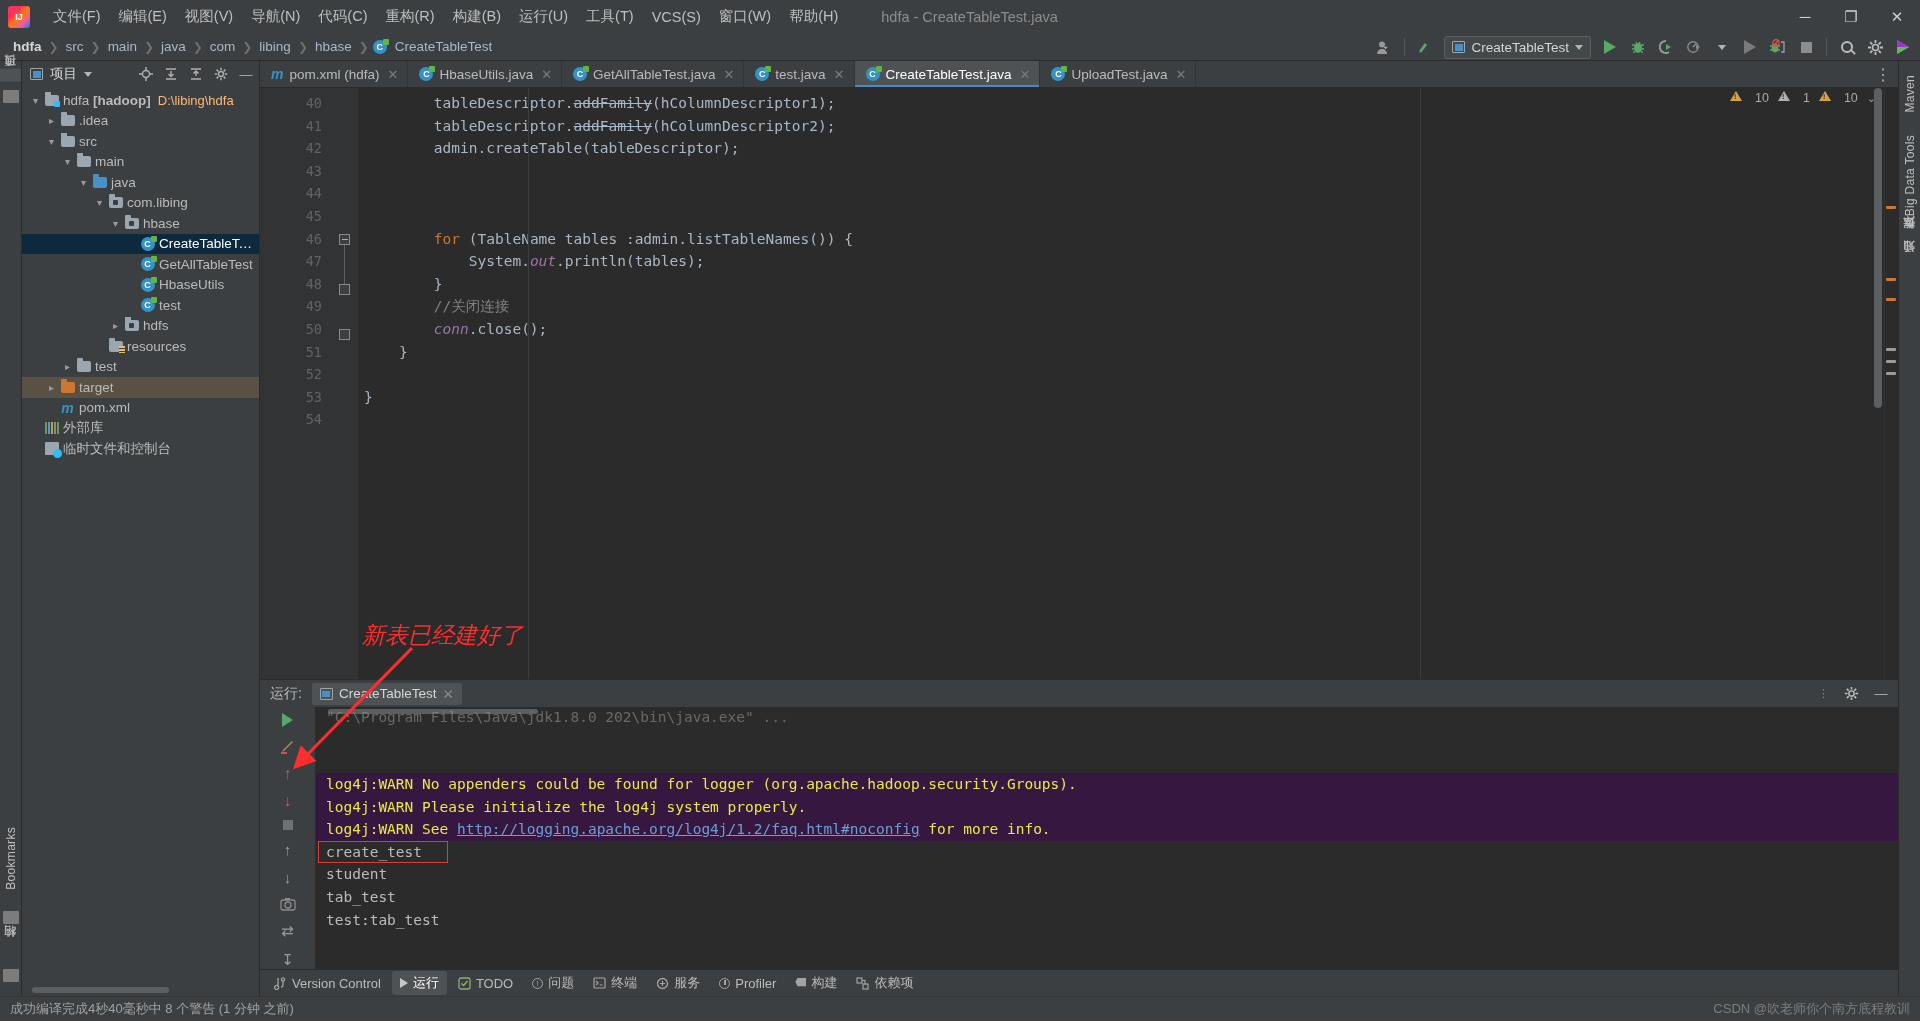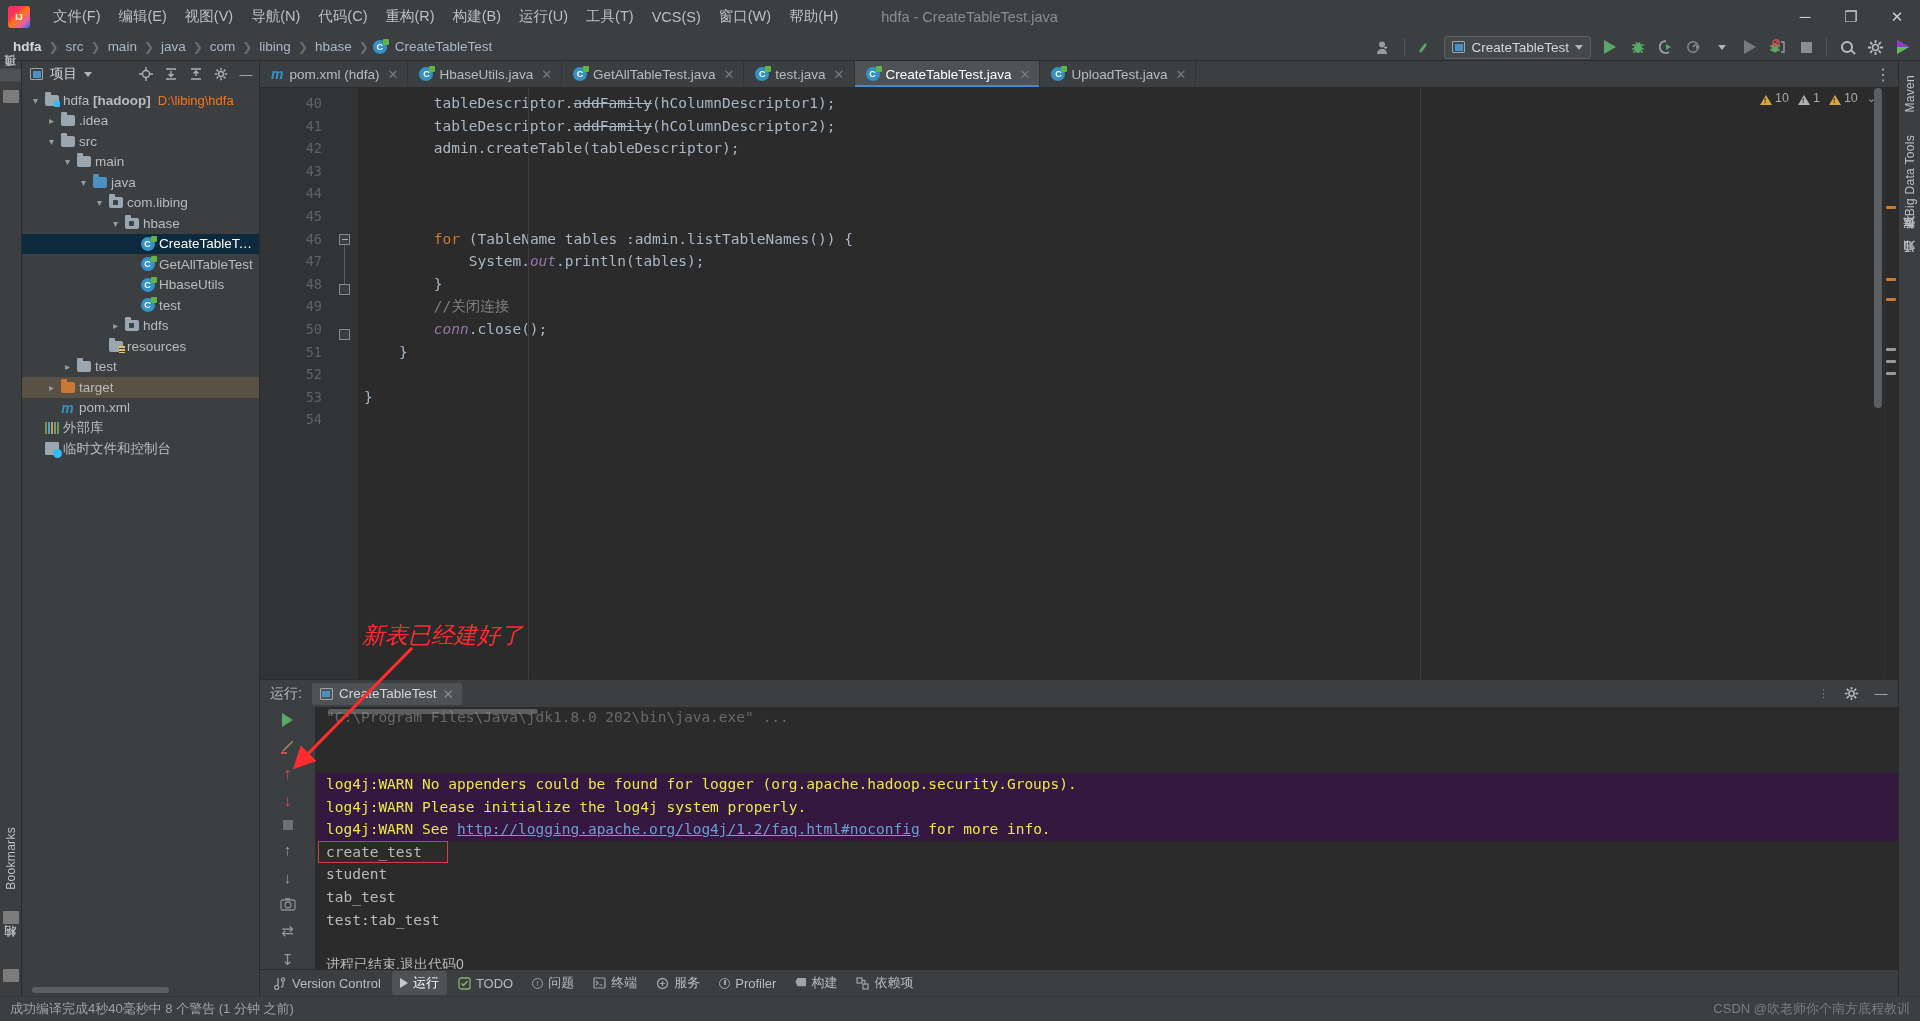--- a/index.html
+++ b/index.html
@@ -123,7 +123,7 @@
   .scratch { width:14px;height:13px;background:#9aa7b0;border-radius:1px;position:relative; }
   .scratch::after{content:"";position:absolute;right:-3px;bottom:-3px;width:9px;height:9px;border-radius:50%;background:#35bbf5;}
   .node-label { overflow:hidden; text-overflow:ellipsis; }
-  .node-sub { color:#f97316; margin-left:7px; font-size:13px; }
+  .node-sub { color:#fdba74; margin-left:7px; font-size:13px; }
 
   .panel-hscroll { height:9px; flex:none; padding:0 6px 3px 10px; }
   .panel-hscroll > div { height:6px; width:62%; background:#5c5f61; border-radius:3px; }

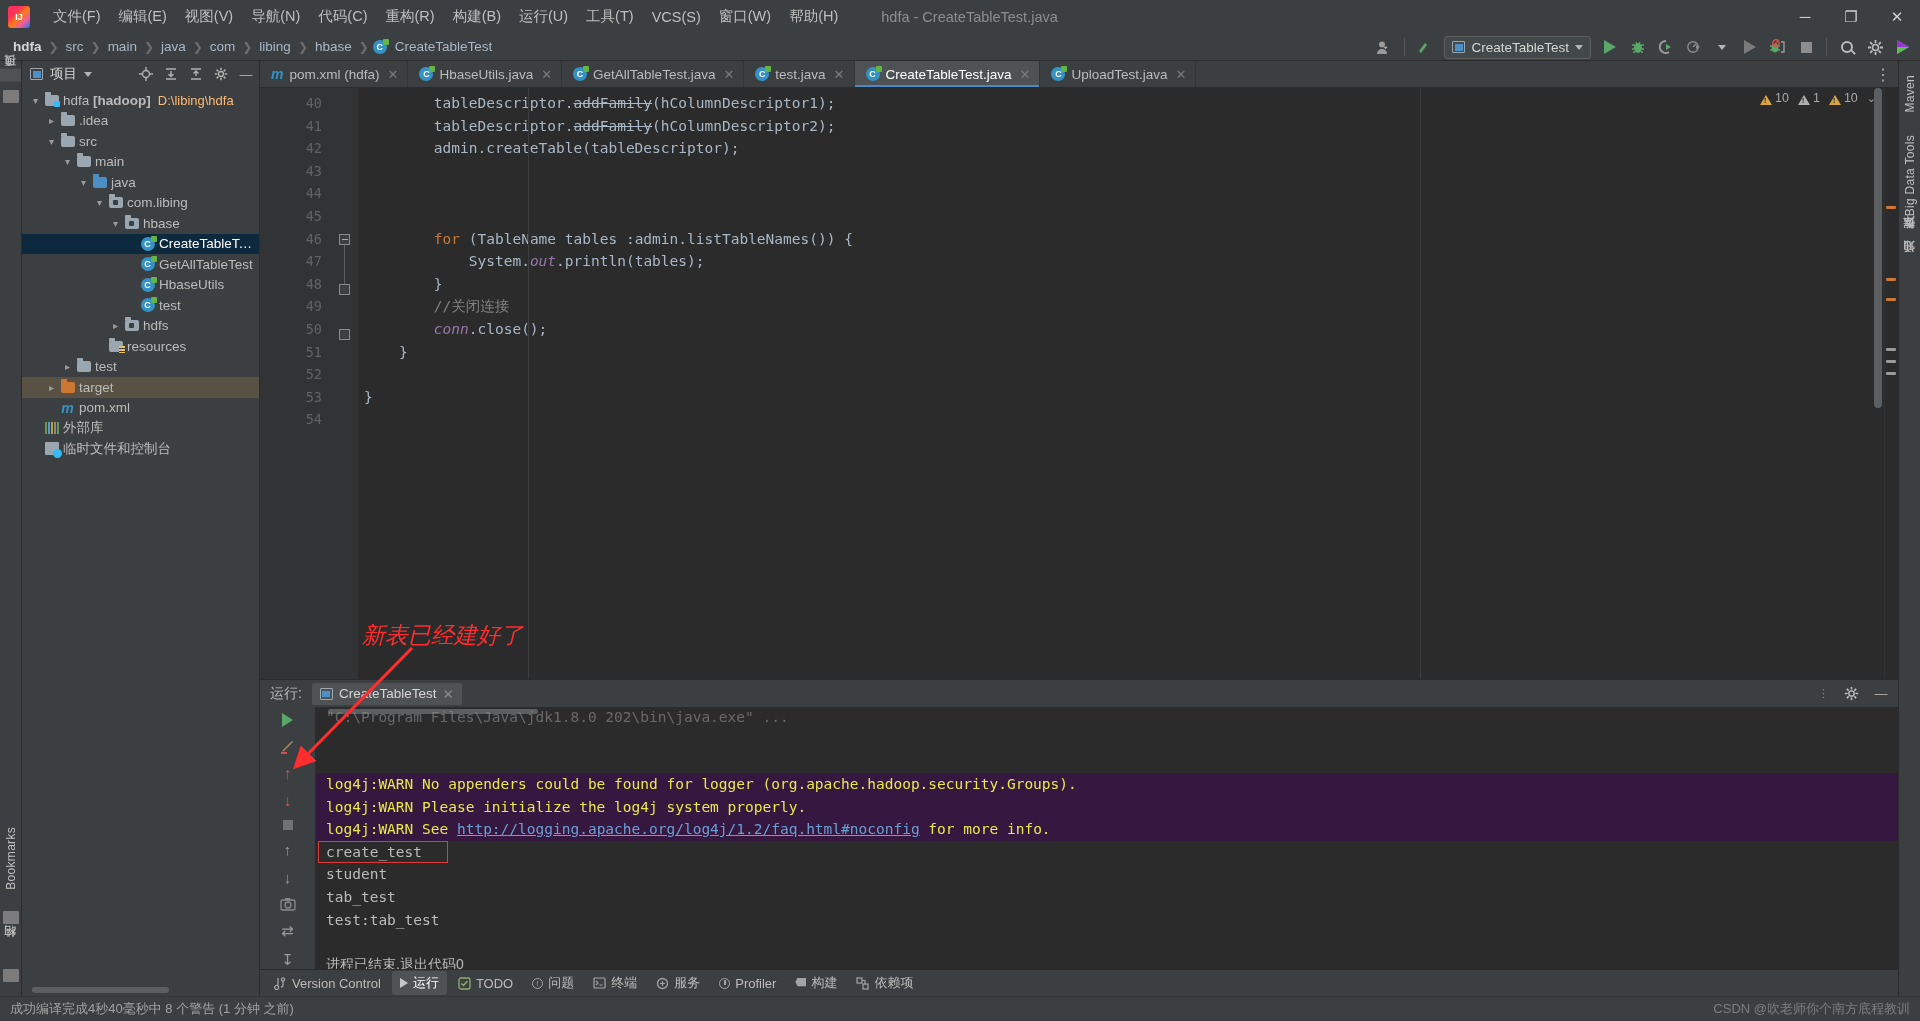--- a/index.html
+++ b/index.html
@@ -157,7 +157,7 @@
     position:absolute; right:22px; top:3px; display:flex; align-items:center; gap:9px;
     font-size:12.5px; color:#a9a9a9; z-index:5;
   }
-  .warn-item { display:flex; align-items:flex-end; gap:3px; }
+  .warn-item { display:flex; align-items:flex-start; gap:13px; }
   .warn-tri {
     width:0;height:0;border-left:6px solid transparent;border-right:6px solid transparent;
     border-bottom:10px solid #d9a343; position:relative;

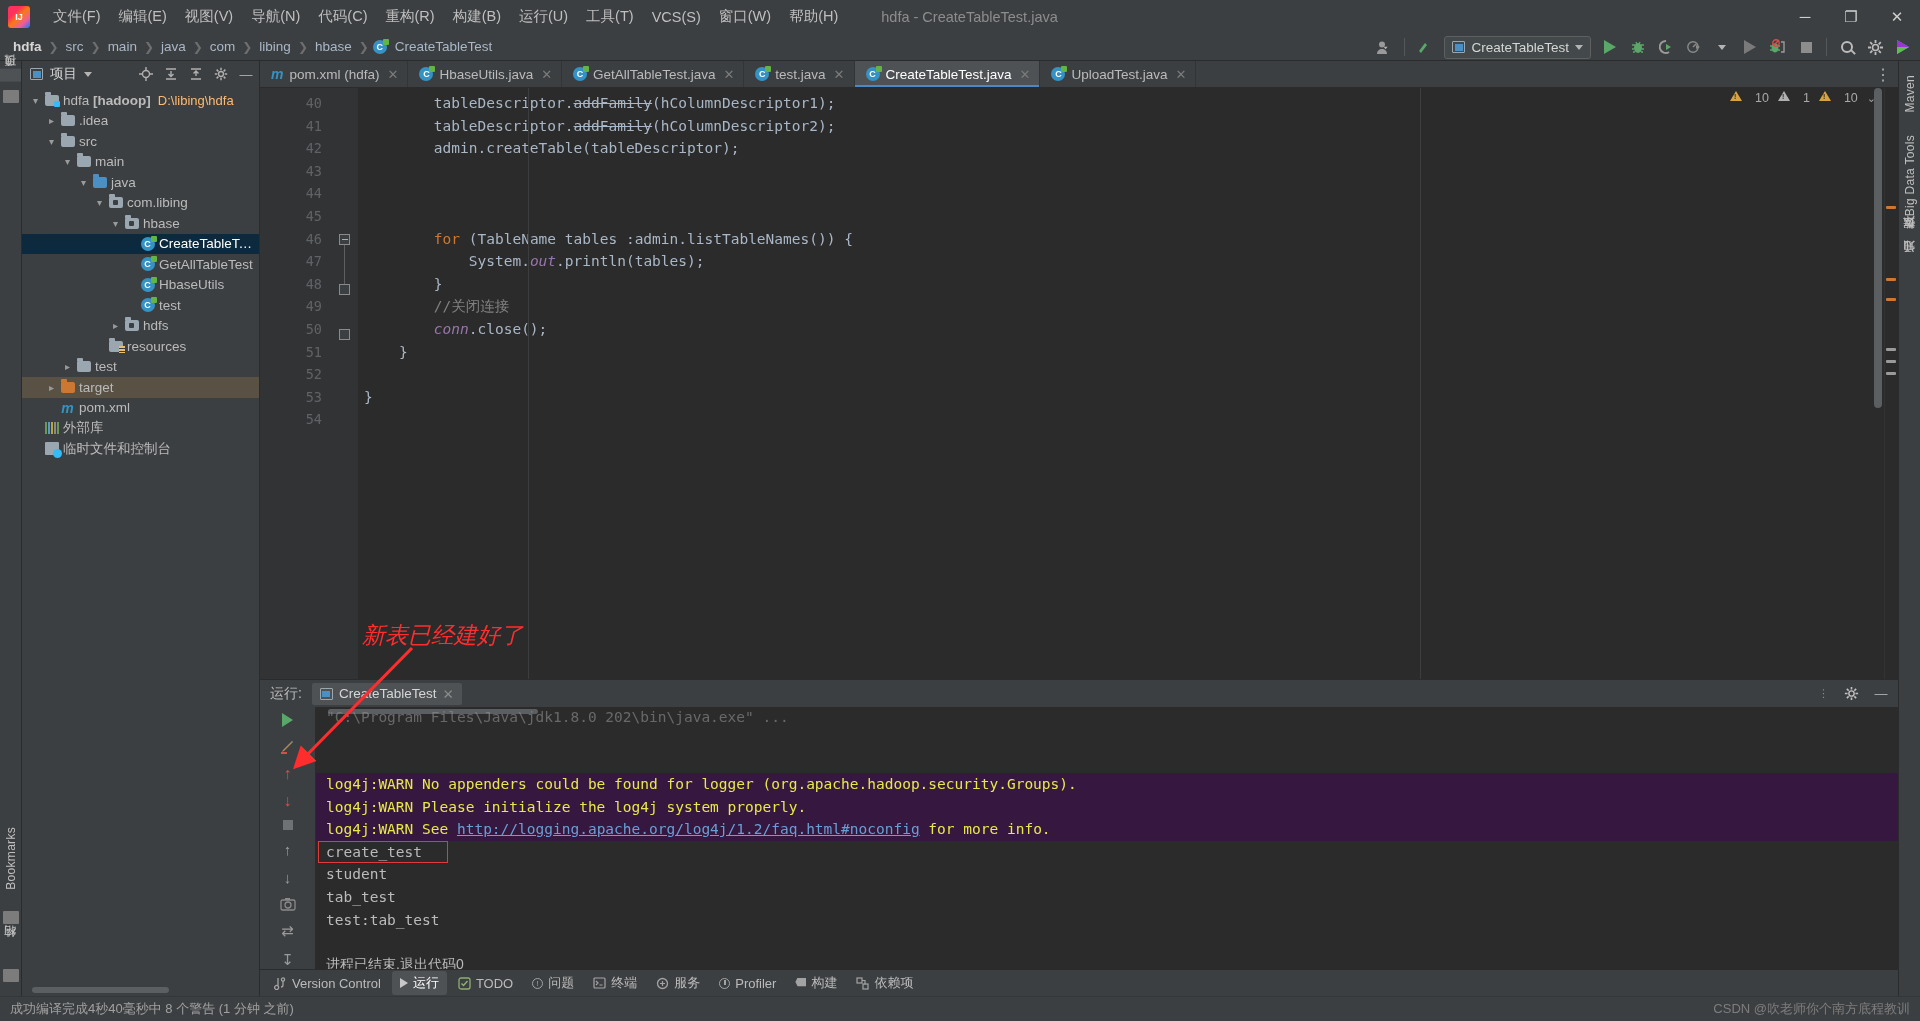--- a/index.html
+++ b/index.html
@@ -760,7 +760,6 @@
               <div class="con-out" style="position: relative;">tab_test</div>
               <div class="con-out" style="position: relative;">test:tab_test</div>
               <div style="height: 22px;"></div>
-              <div class="con-exit">进程已结束,退出代码0</div>
             </div>
         </div>
       </div>

